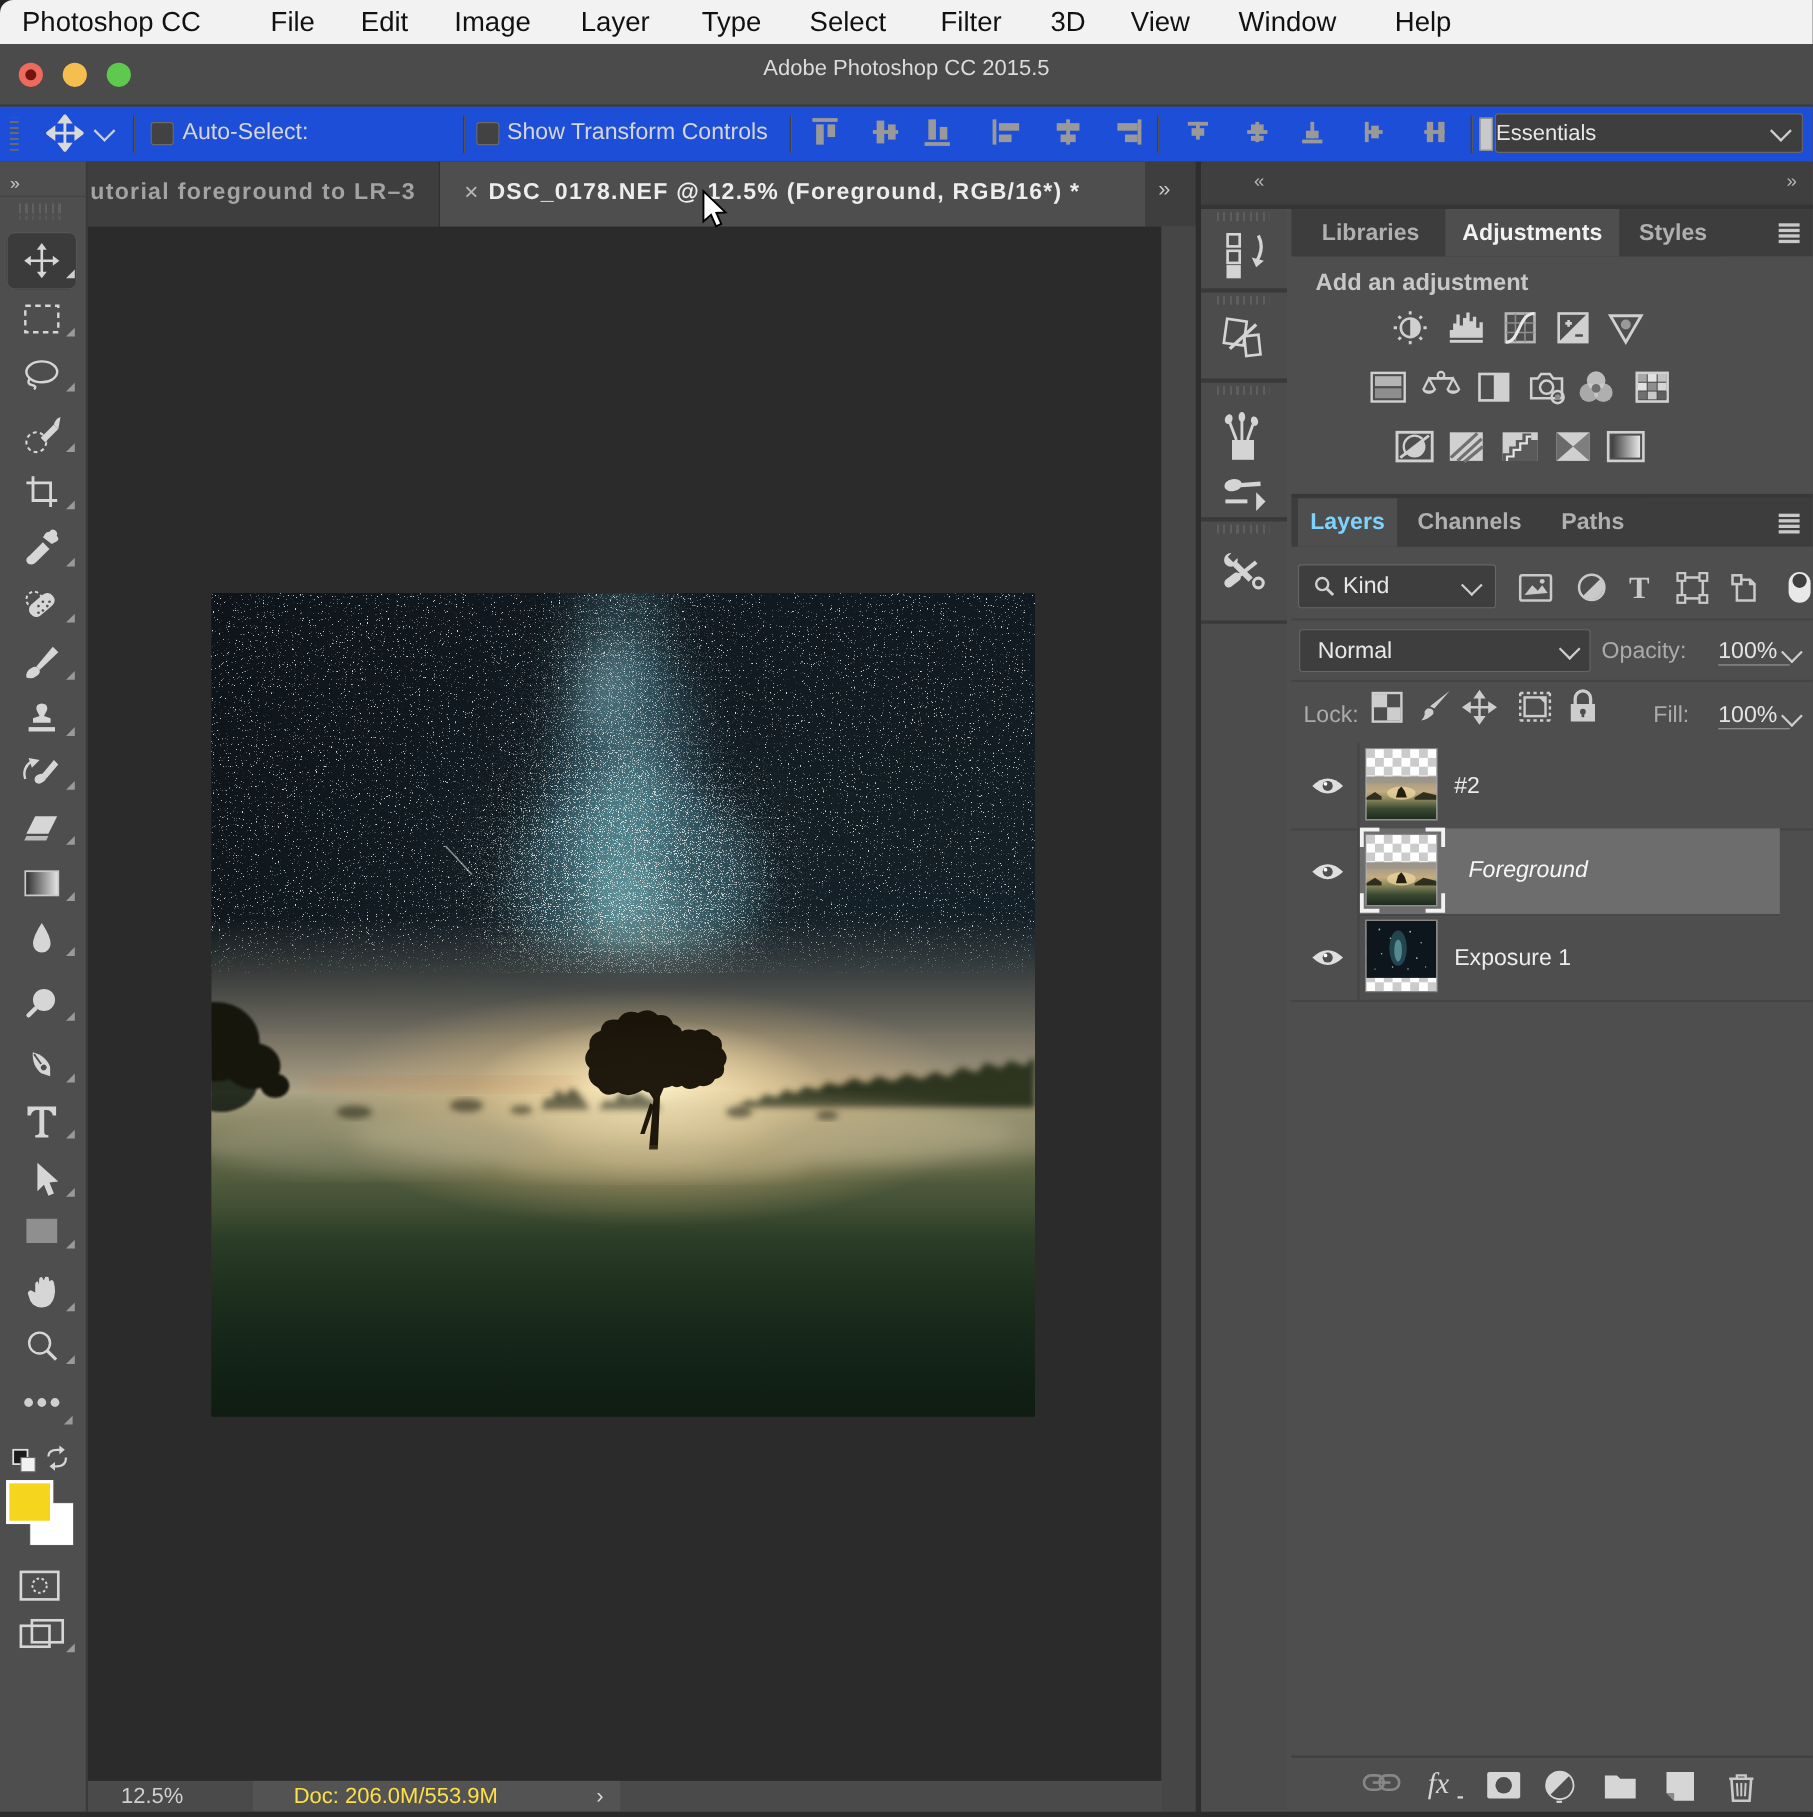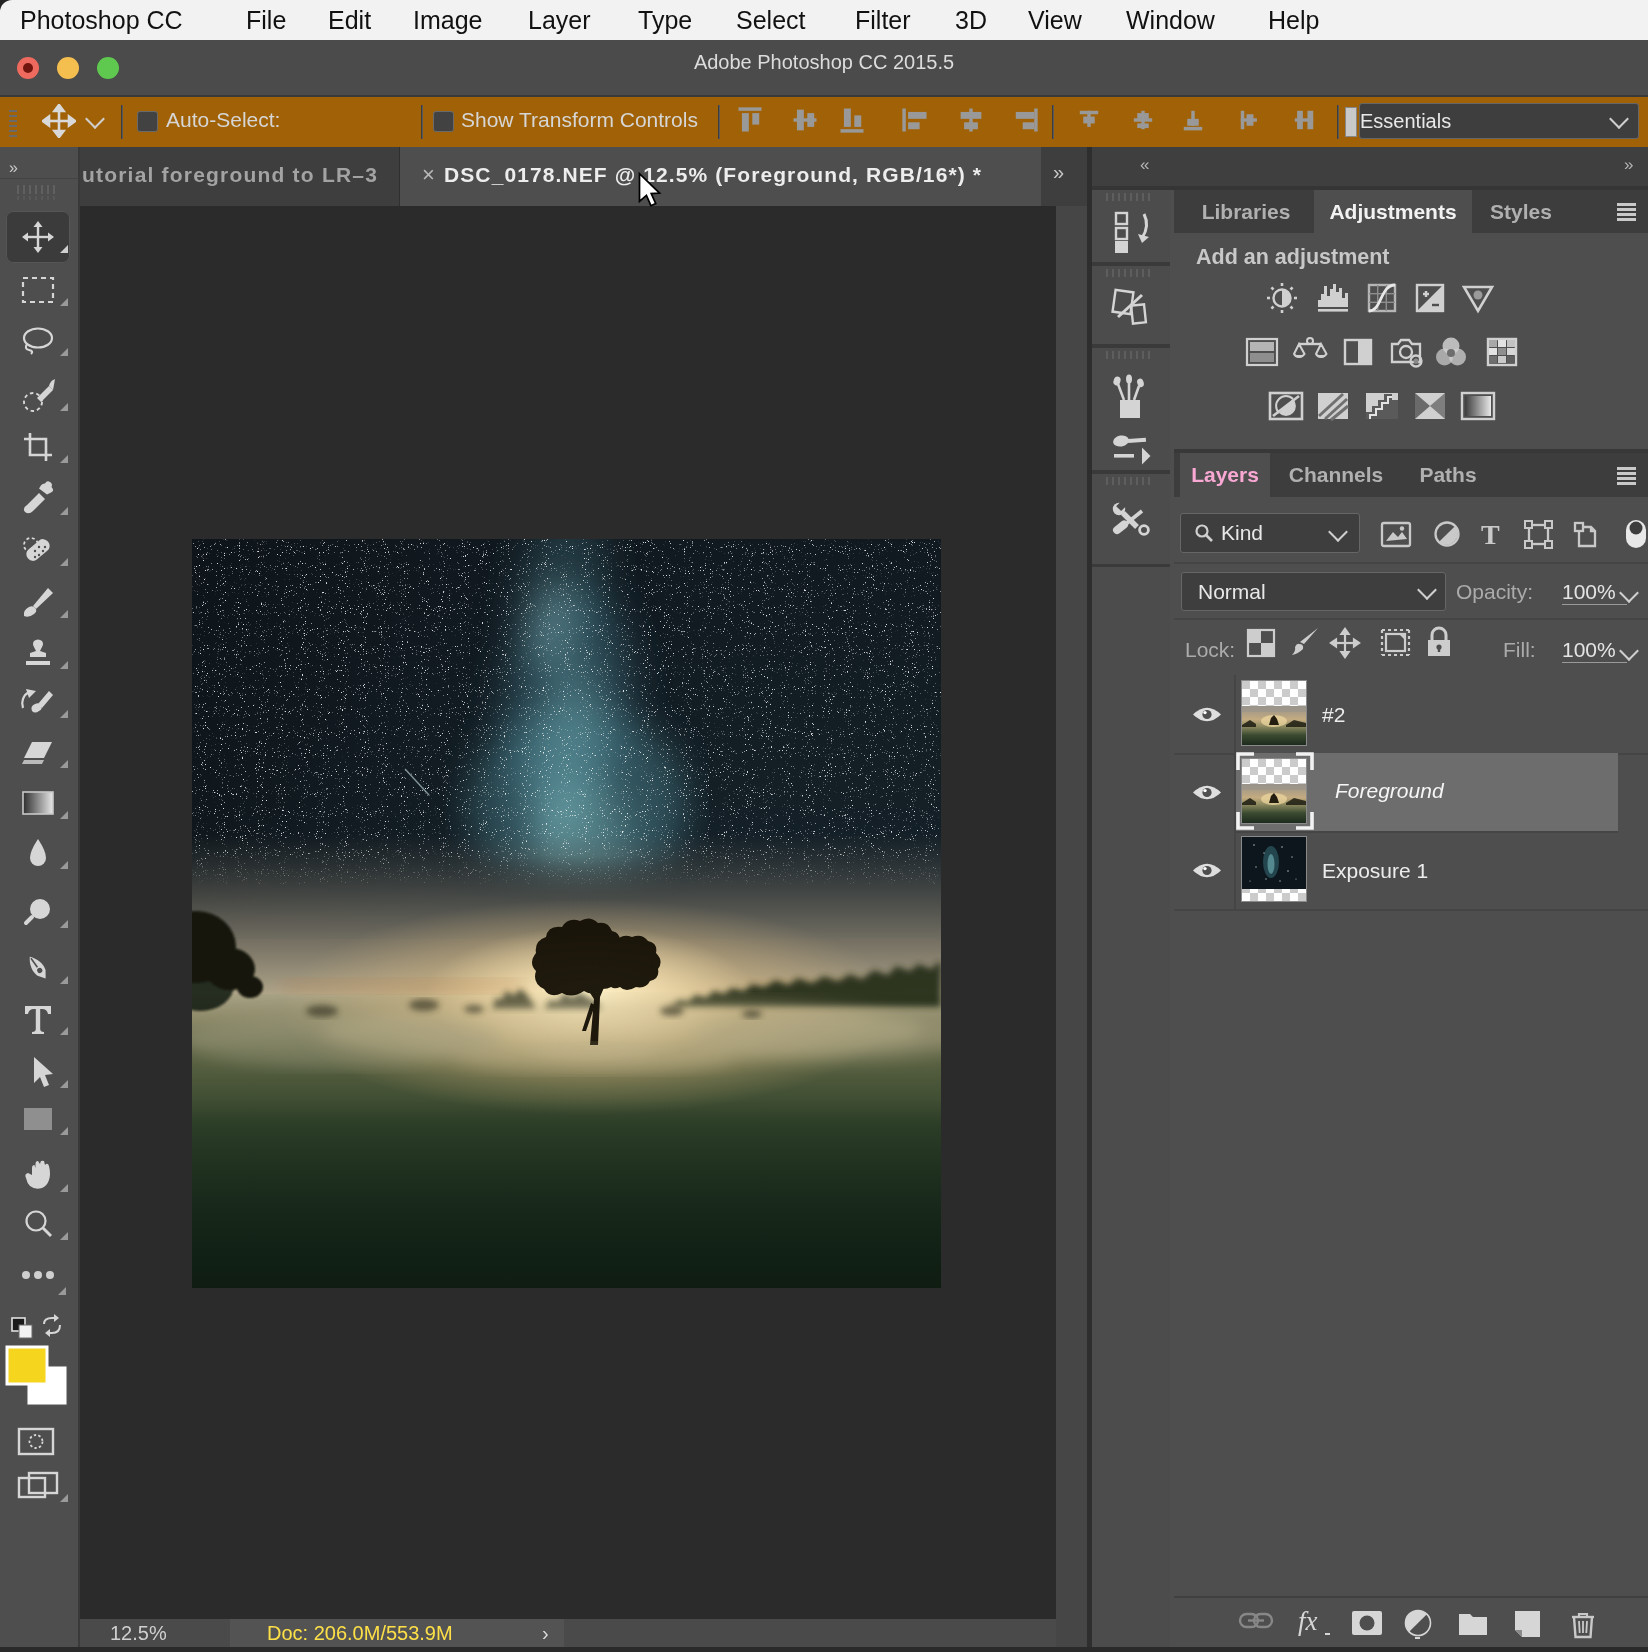--- a/index.html
+++ b/index.html
@@ -14,7 +14,7 @@
   .tl{position:absolute;top:17px;width:22px;height:22px;border-radius:50%;}
   #title{position:absolute;top:11px;left:0;width:1648px;text-align:center;color:#dcdcdc;font-size:20px;}
   
-  #optbar{left:0;top:97px;width:1648px;height:50px;background:#a16207;border-bottom:2px solid #353535;color:#d6d6d6;font-size:21px;}
+  #optbar{left:0;top:97px;width:1648px;height:50px;background:#1d4ed8;border-bottom:2px solid #353535;color:#d6d6d6;font-size:21px;}
   .vsep{position:absolute;top:8px;height:34px;width:1px;background:#3c3c3c;border-right:1px solid #5a5a5a;}
   .cb{position:absolute;top:14px;width:19px;height:19px;background:#424242;border:1px solid #6a6a6a;border-radius:3px;}
   .drop{position:absolute;background:#3e3e3e;border:1px solid #666;border-radius:3px;color:#e8e8e8;}

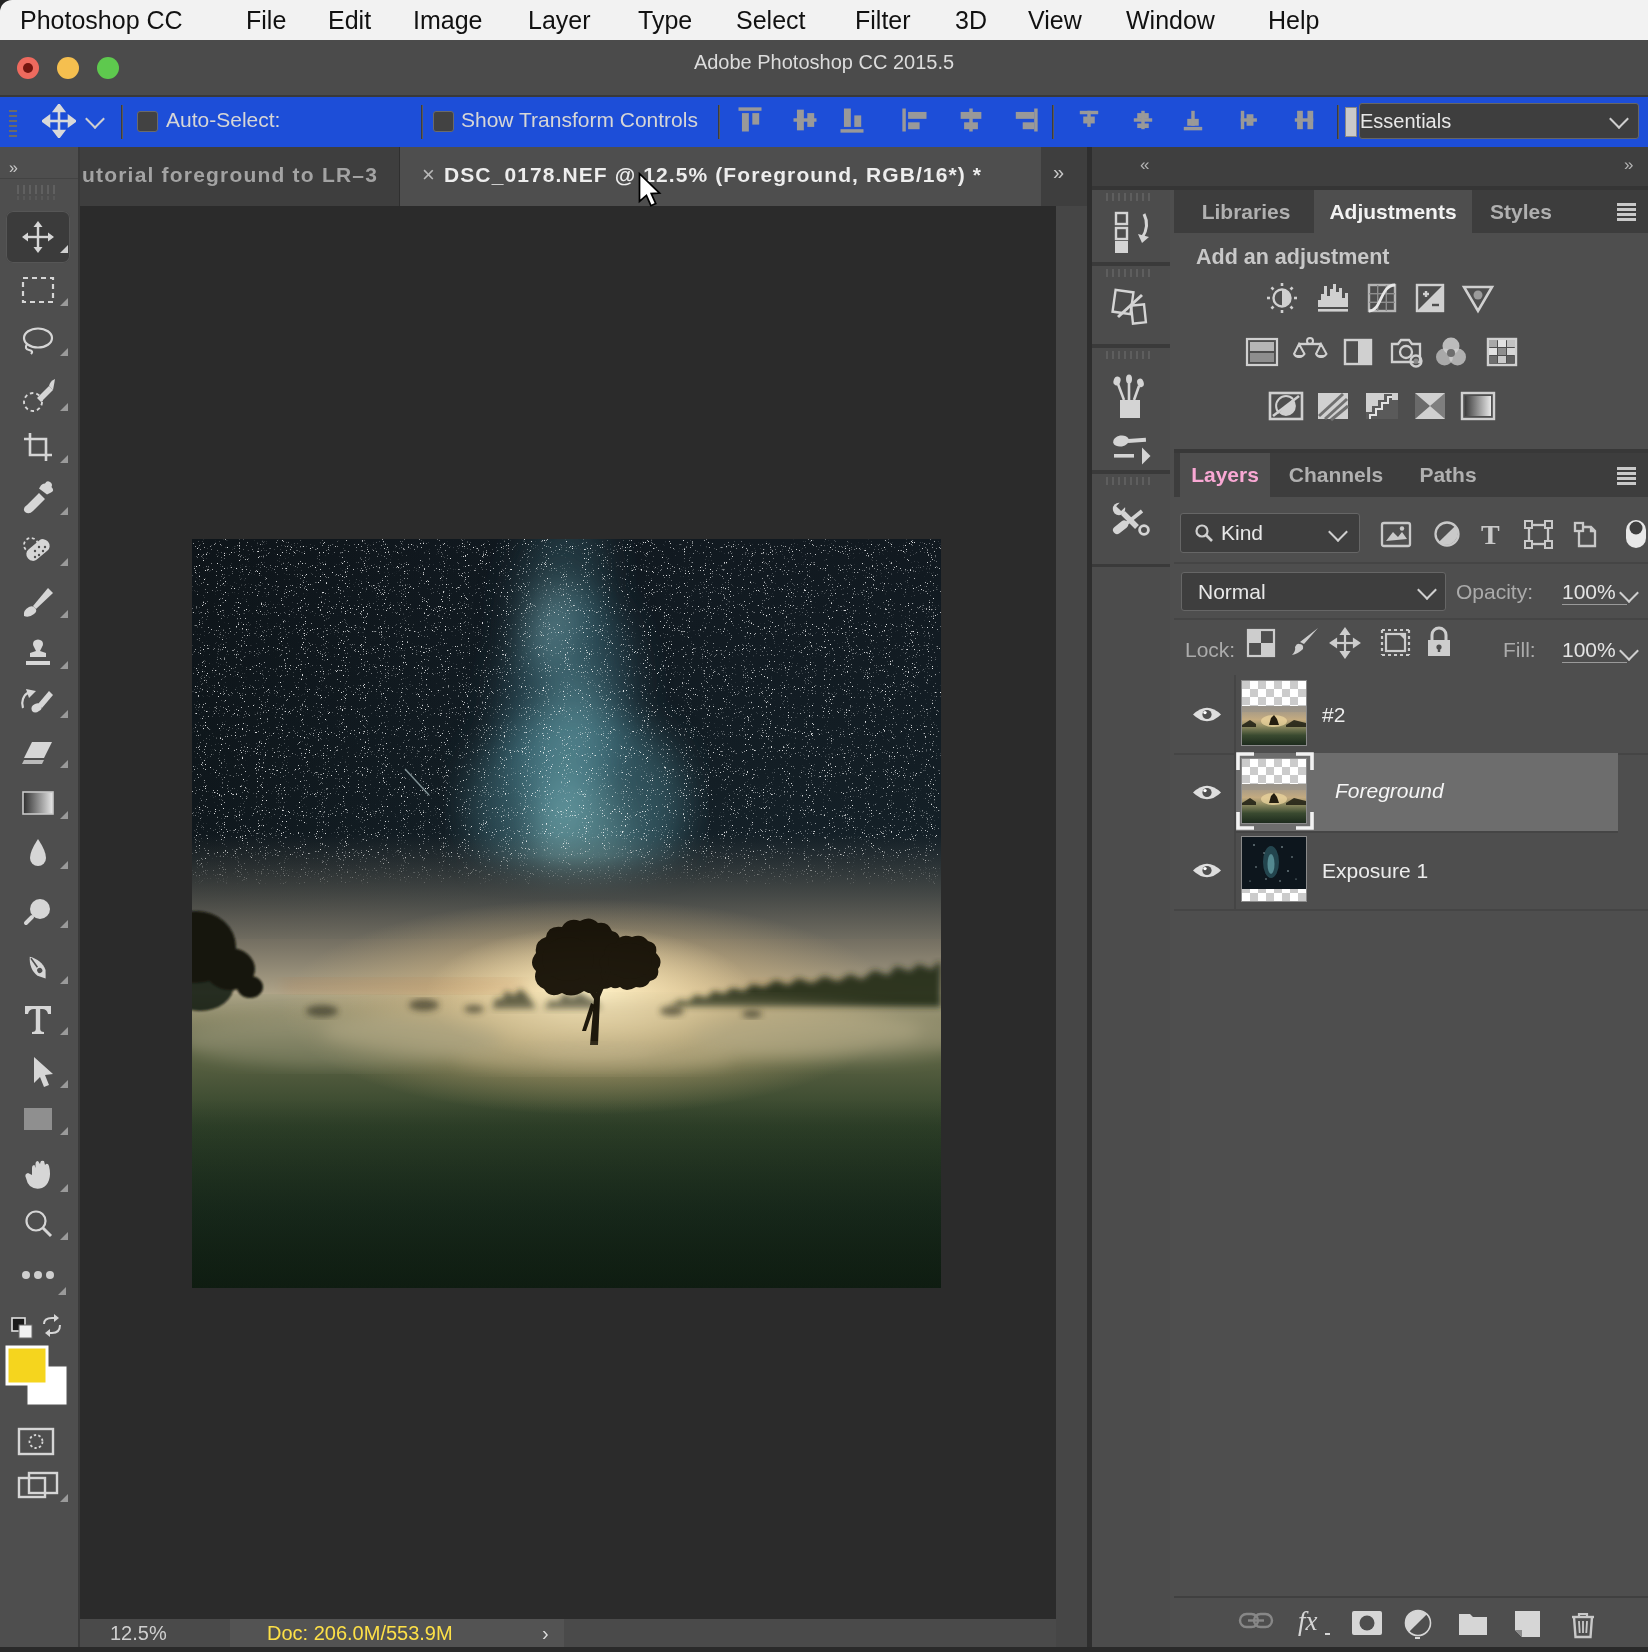--- a/index.html
+++ b/index.html
@@ -714,7 +714,7 @@
 
   <div style="position:absolute;left:0;top:259px;width:474px;height:4px;background:#383838;"></div>
   <div style="position:absolute;left:0;top:263px;width:474px;height:44px;background:#3d3d3d;"></div>
-  <div class="ptab" style="left:6px;top:263px;width:90px;height:44px;line-height:44px;background:#4e4e4e;color:#f9a8d4;">Layers</div>
+  <div class="ptab" style="left:6px;top:263px;width:90px;height:44px;line-height:44px;background:#4e4e4e;color:#7dd3fc;">Layers</div>
   <div class="ptab" style="left:98px;top:263px;width:128px;height:44px;line-height:44px;background:#3d3d3d;color:#b0b0b0;">Channels</div>
   <div class="ptab" style="left:226px;top:263px;width:96px;height:44px;line-height:44px;background:#3d3d3d;color:#b0b0b0;">Paths</div>
   <div style="position:absolute;left:443px;top:277px;width:19px;height:2.5px;background:#c9c9c9;box-shadow:0 5px #c9c9c9,0 10px #c9c9c9,0 15px #c9c9c9;"></div>

